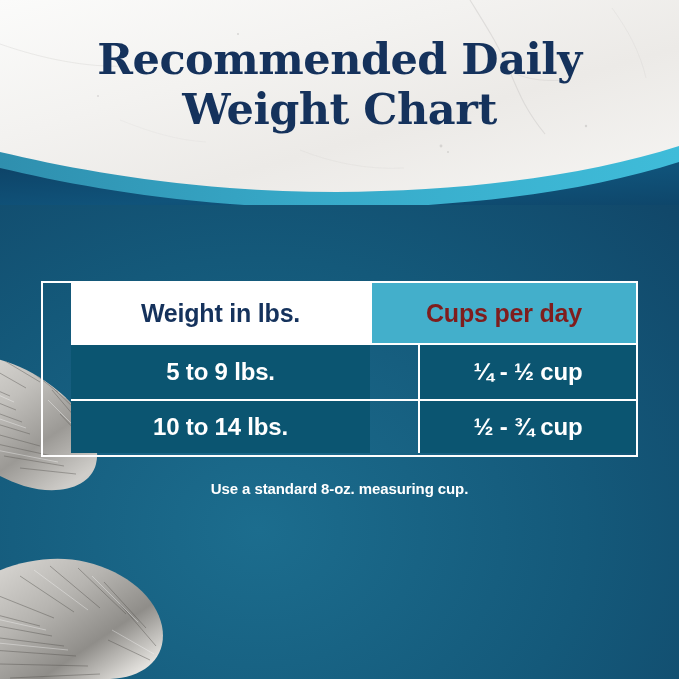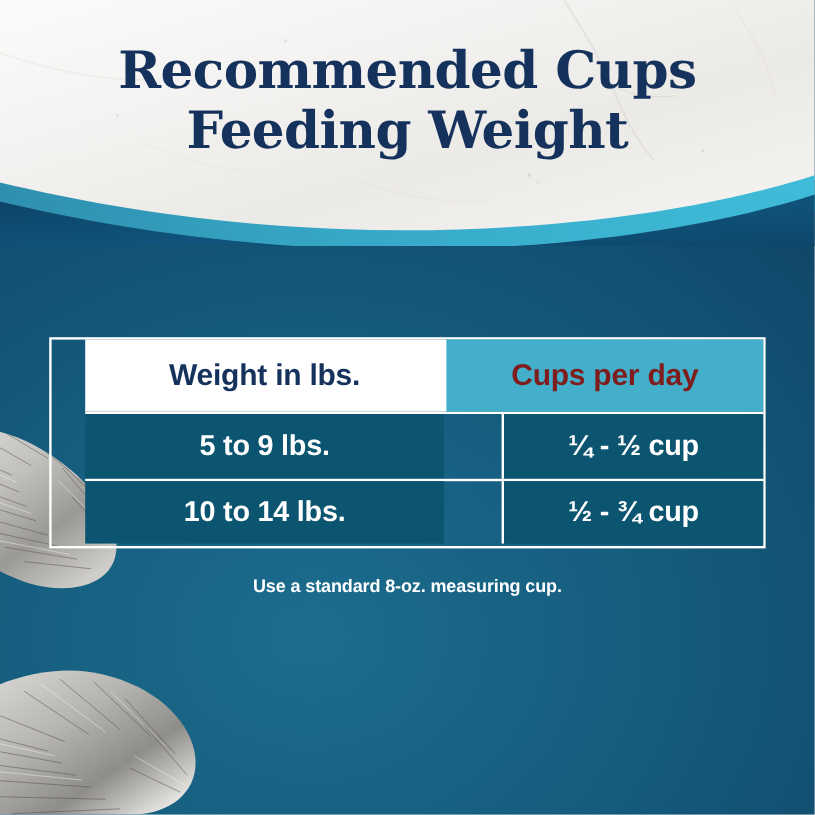--- a/index.html
+++ b/index.html
@@ -146,7 +146,7 @@
     </svg>
 
     <h1 class="hero-title">
-      <span class="l1">Recommended Cups</span>
+      <span class="l1">Recommended Daily</span>
       <span class="l2">Feeding Weight</span>
     </h1>
   </div>

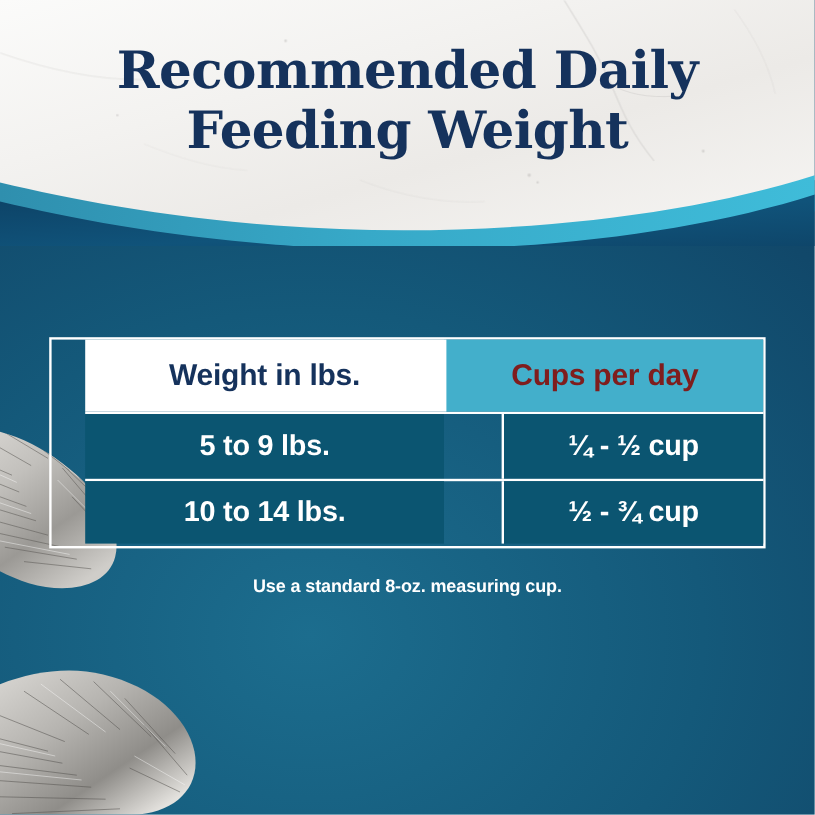--- a/index.html
+++ b/index.html
@@ -147,7 +147,7 @@
 
     <h1 class="hero-title">
       <span class="l1">Recommended Daily</span>
-      <span class="l2">Feeding Weight</span>
+      <span class="l2">Weight Chart</span>
     </h1>
   </div>
 

